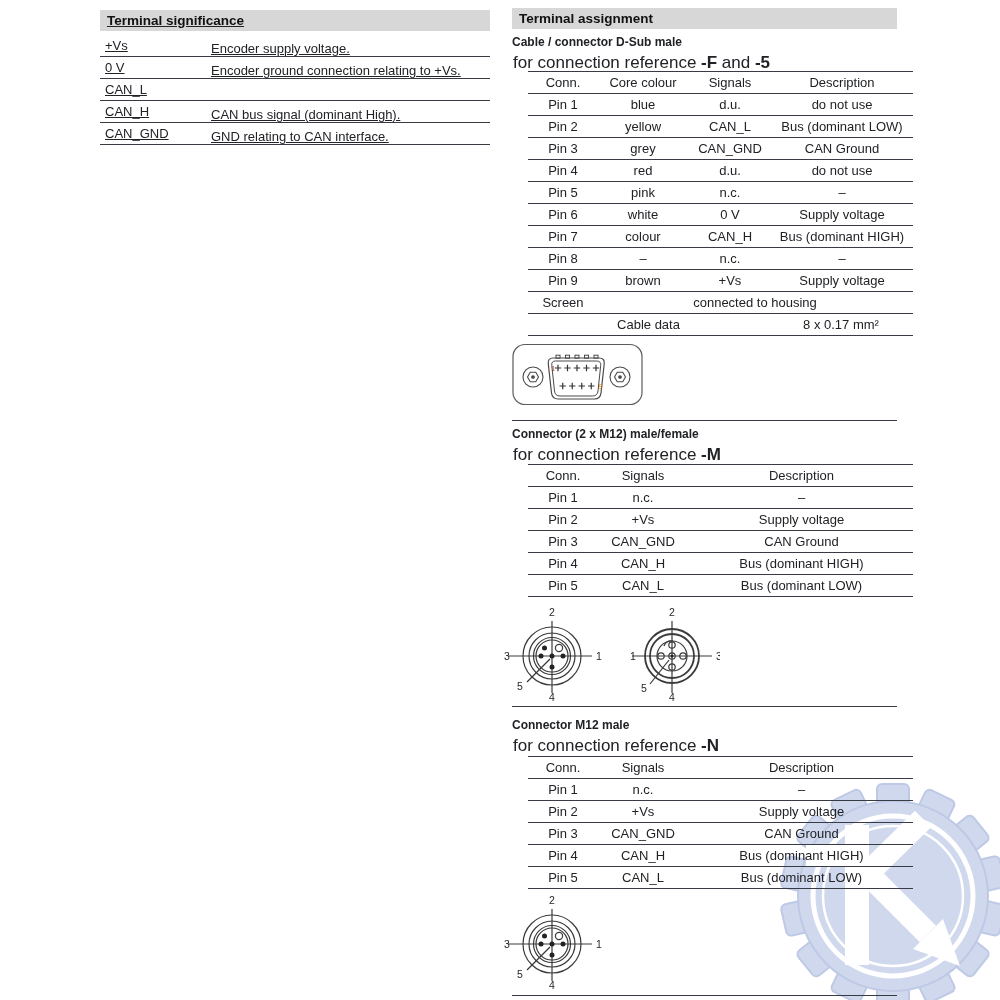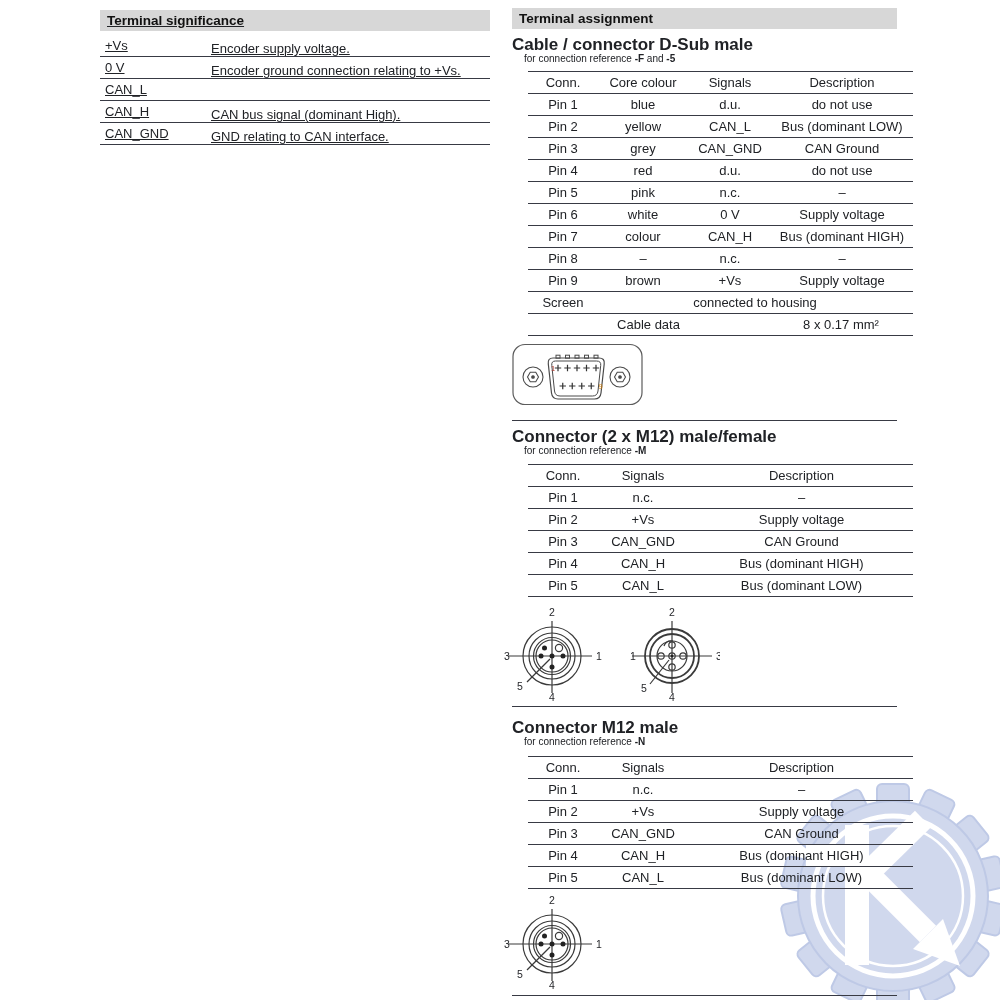--- a/index.html
+++ b/index.html
@@ -34,7 +34,7 @@
   .span-rest{flex:1;}
   .cable-label{width:239px;padding-left:2px;}
   .cable-value{flex:1;}
-  .sec-heading{position:absolute;left:0;font-weight:bold;font-size:17px;white-space:nowrap;}
+  .sec-heading{position:absolute;left:0;font-weight:bold;font-size:12px;white-space:nowrap;}
   .sec-subtitle{position:absolute;left:12px;font-size:10px;white-space:nowrap;}
   .hrule{position:absolute;left:0;width:100%;border-top:1.5px solid #383a44;height:0;}
   .fig{position:absolute;}

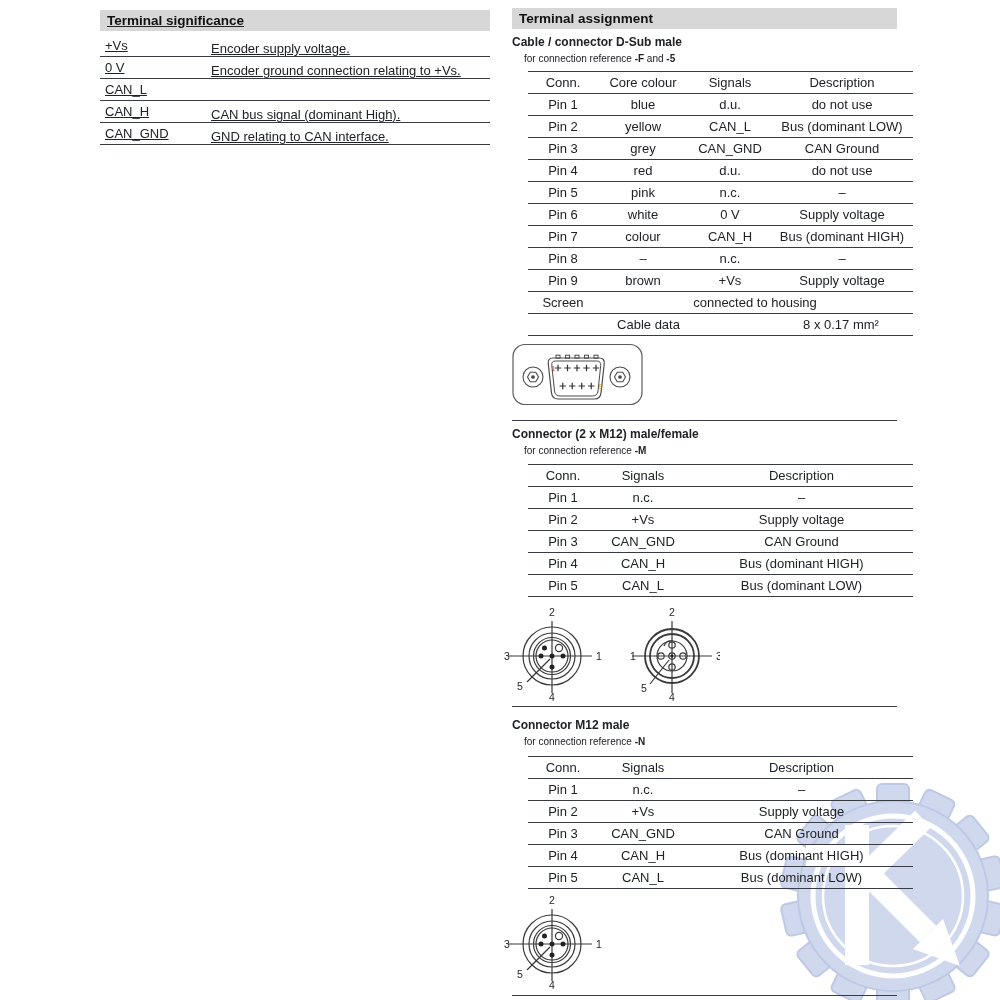--- a/index.html
+++ b/index.html
@@ -35,7 +35,7 @@
   .cable-label{width:239px;padding-left:2px;}
   .cable-value{flex:1;}
   .sec-heading{position:absolute;left:0;font-weight:bold;font-size:12px;white-space:nowrap;}
-  .sec-subtitle{position:absolute;left:12px;font-size:10px;white-space:nowrap;}
+  .sec-subtitle{position:absolute;left:1px;font-size:17px;white-space:nowrap;}
   .hrule{position:absolute;left:0;width:100%;border-top:1.5px solid #383a44;height:0;}
   .fig{position:absolute;}
   svg text{font-family:"Liberation Sans", sans-serif;}

